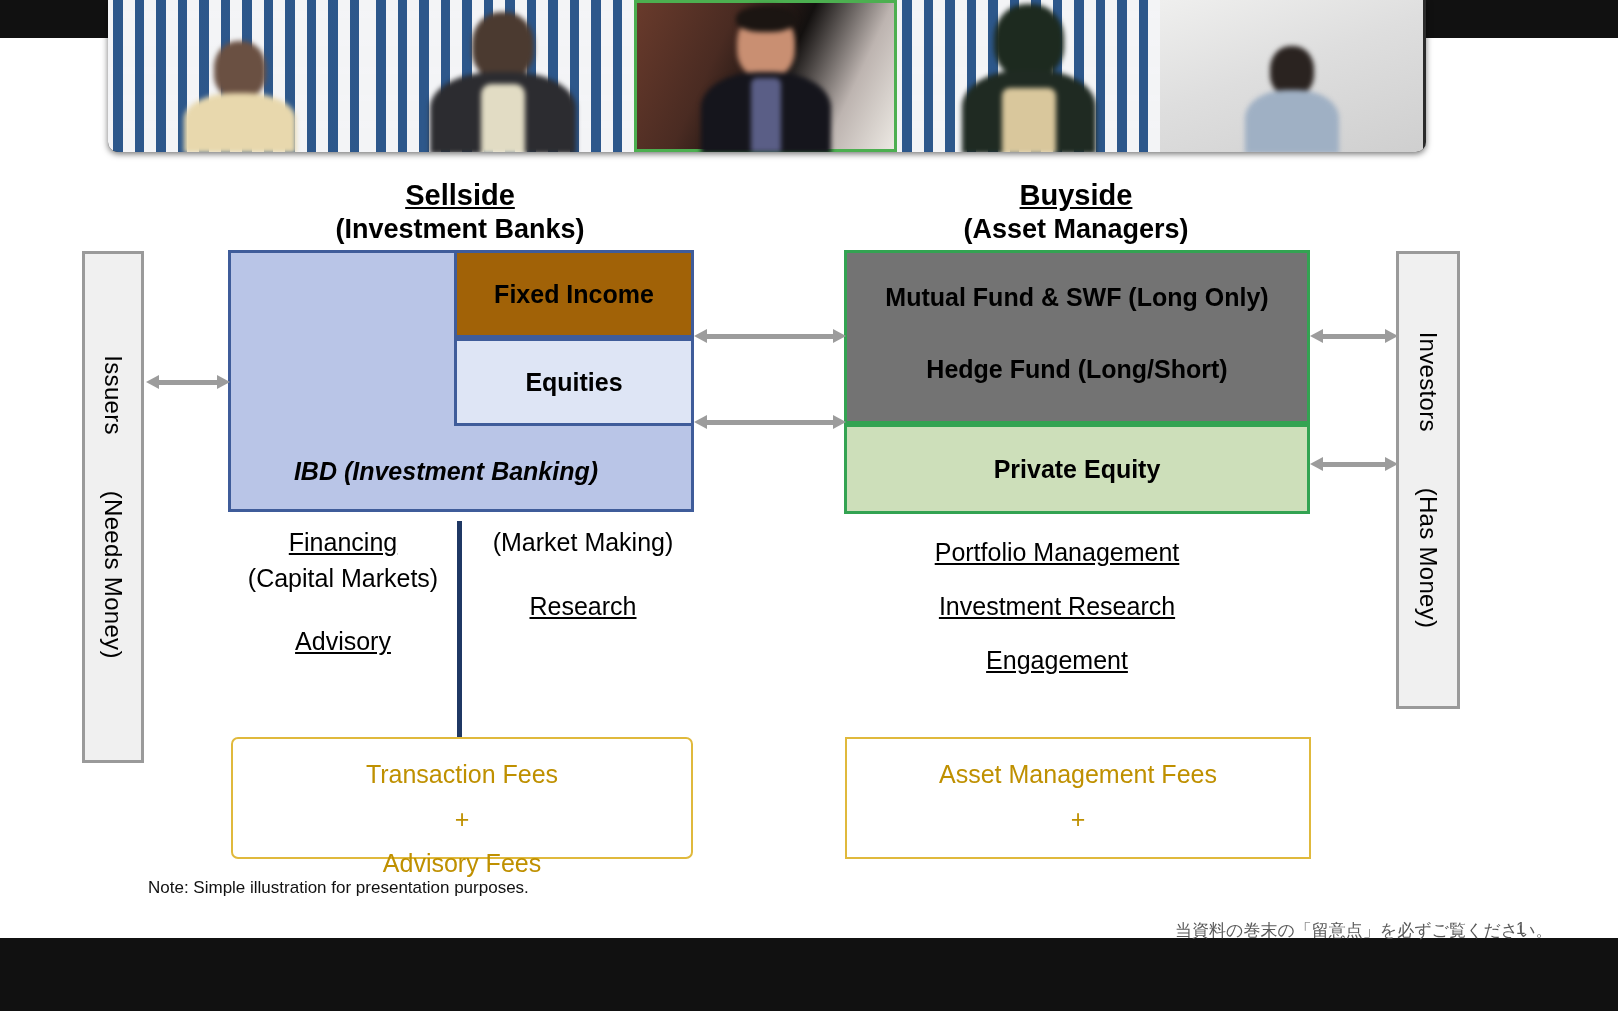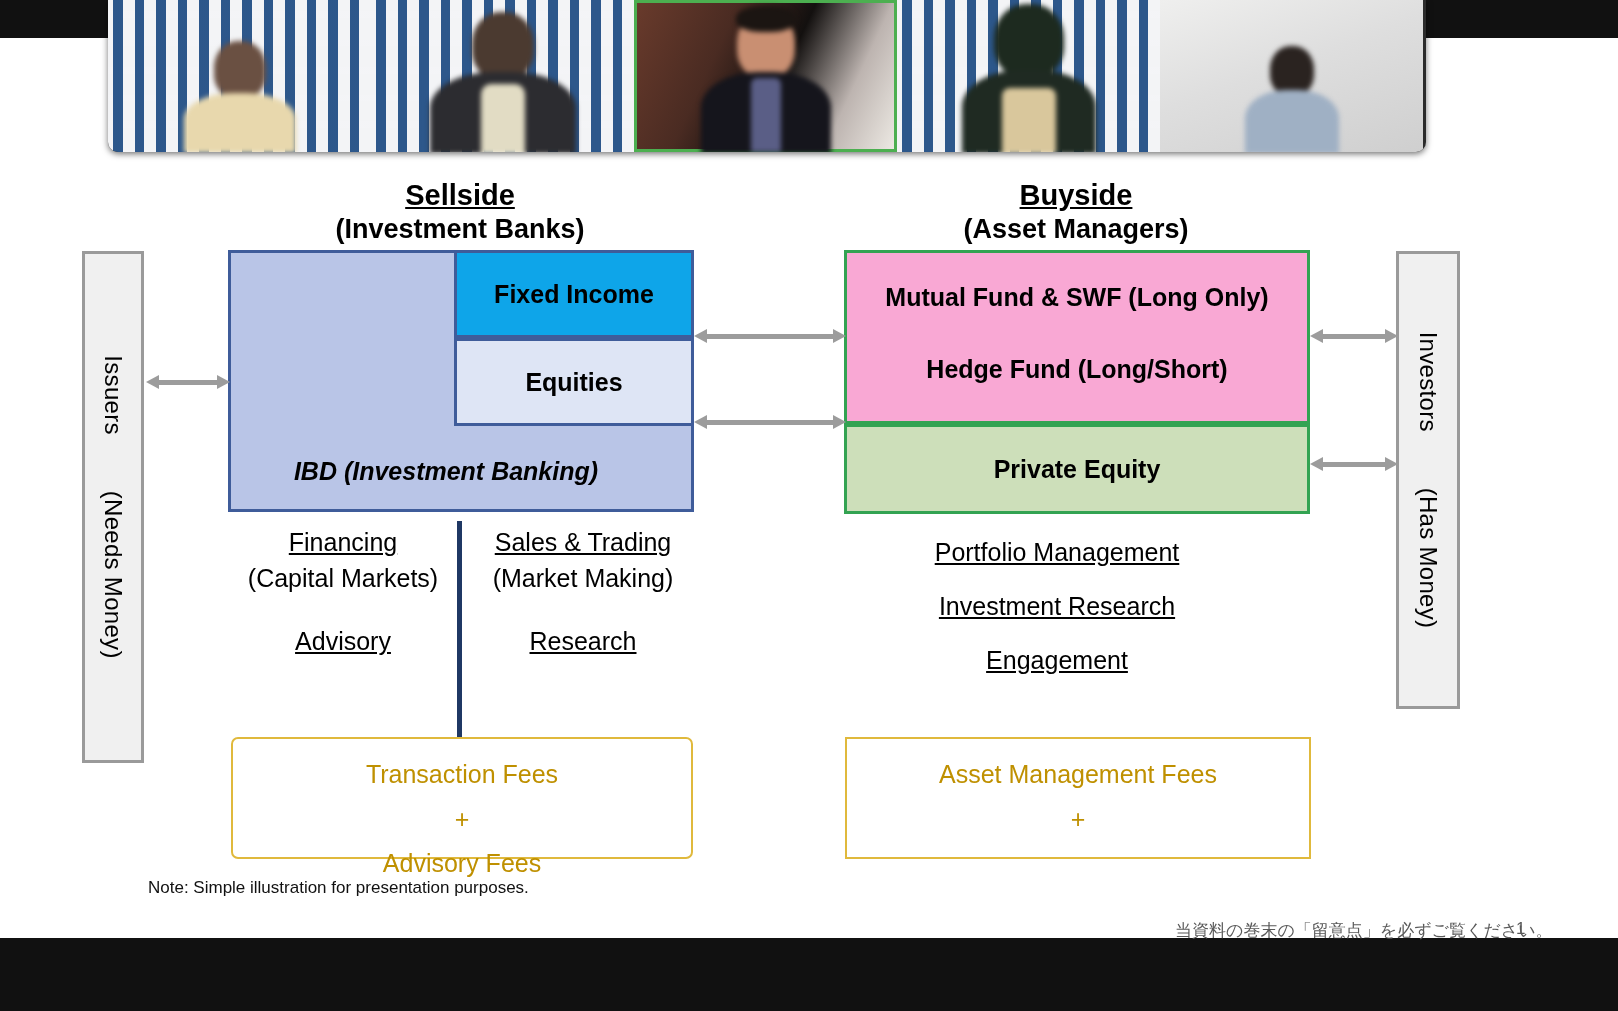--- a/index.html
+++ b/index.html
@@ -134,7 +134,7 @@
   }
   #box-fixed-income {
     left: 454px; top: 212px; width: 240px; height: 88px;
-    background: #0ea5e9;
+    background: #a16207;
     border: 3px solid #3f5c9a;
   }
   #box-equities {

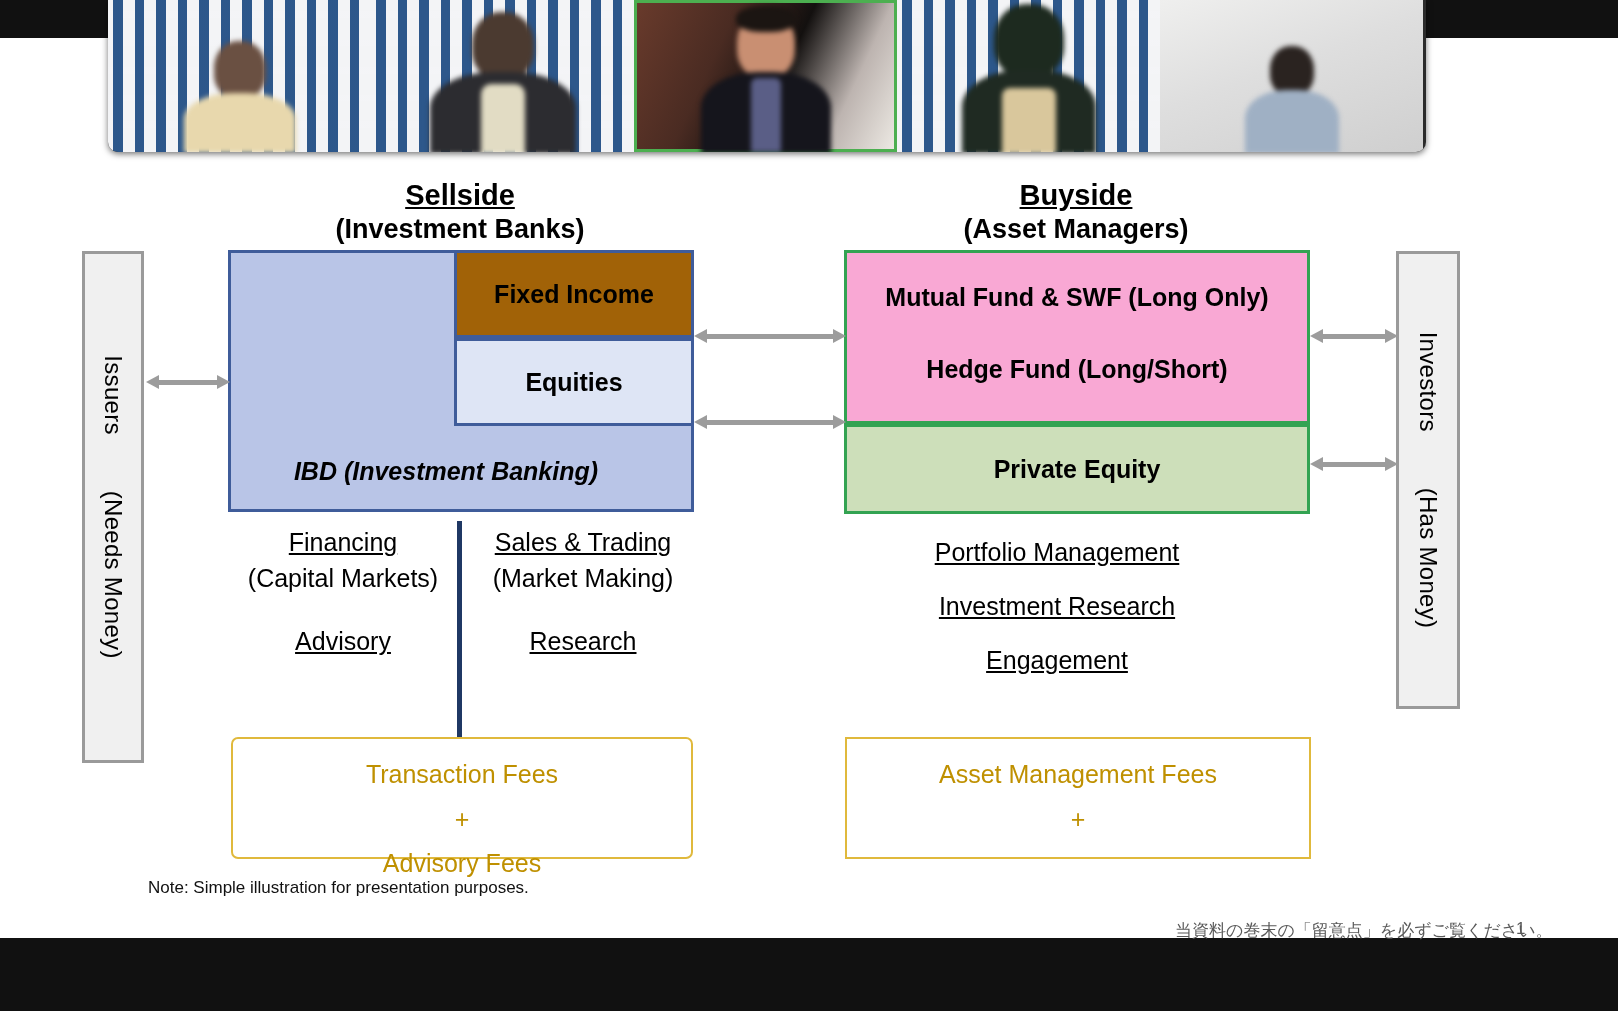--- a/index.html
+++ b/index.html
@@ -158,7 +158,7 @@
 
   #box-buyside-top {
     left: 844px; top: 212px; width: 466px; height: 174px;
-    background: #f9a8d4;
+    background: #737373;
     border: 3px solid #33a352;
   }
   #box-buyside-pe {

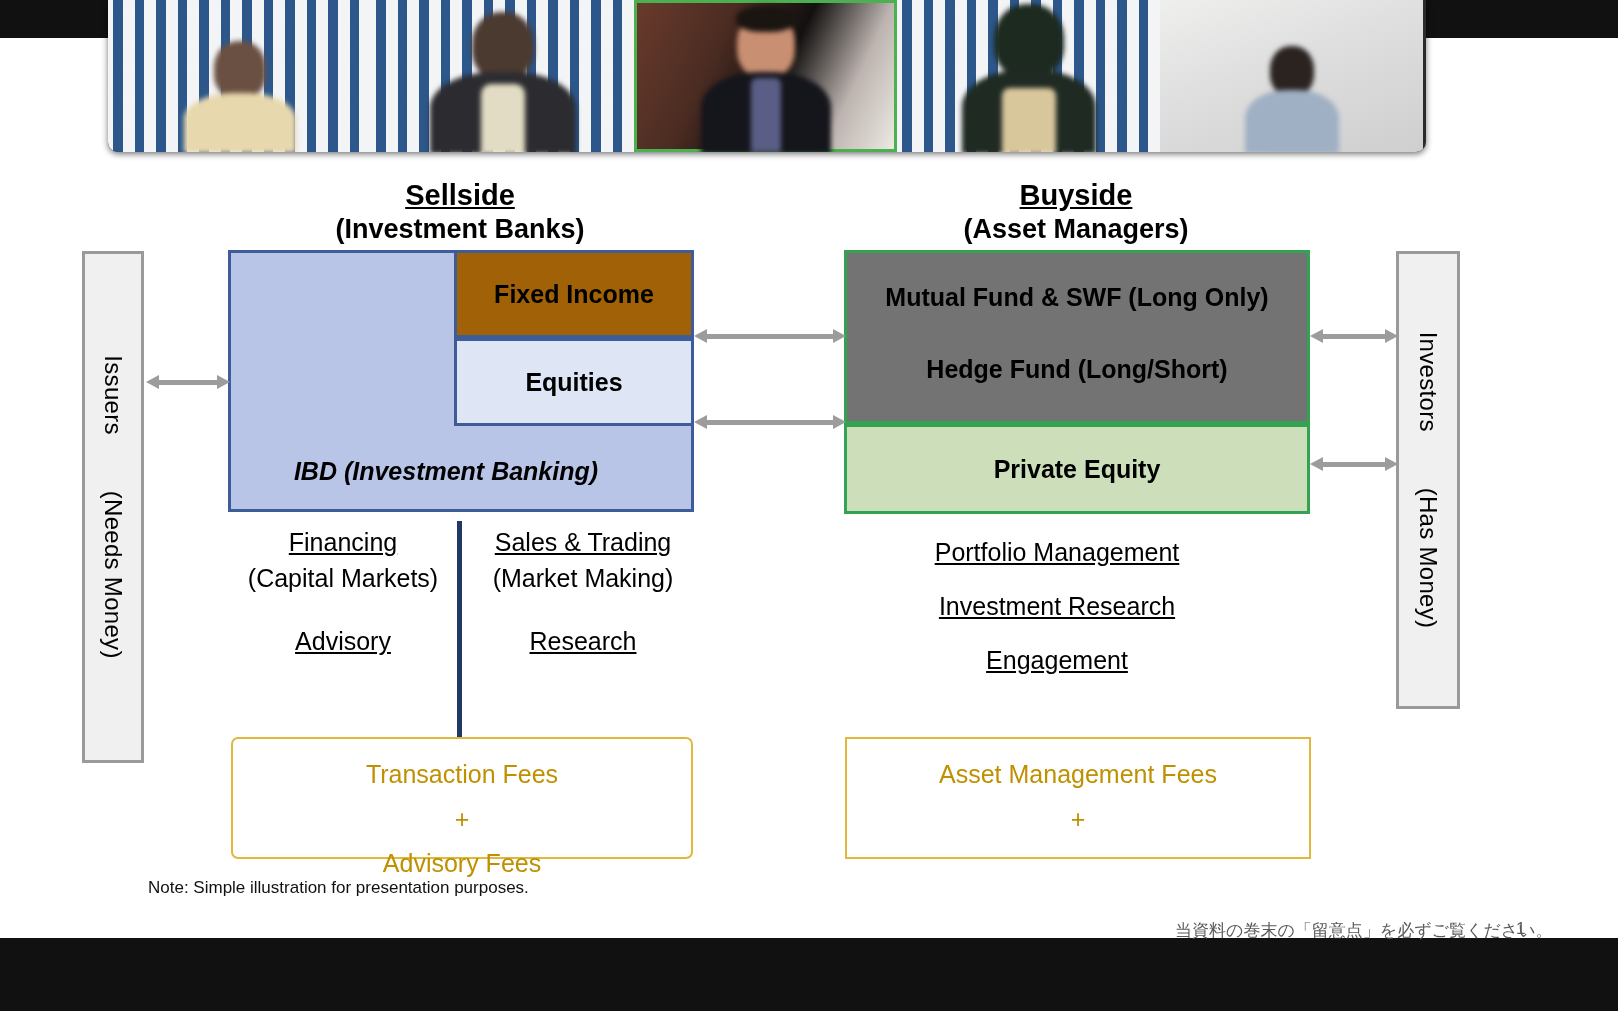--- a/index.html
+++ b/index.html
@@ -380,7 +380,6 @@
     </div>
 
     <div class="svc" id="svc-right">
-      <div class="u">Sales &amp; Trading</div>
       <div>(Market Making)</div>
       <div style="height:28px;"></div>
       <div class="u">Research</div>

